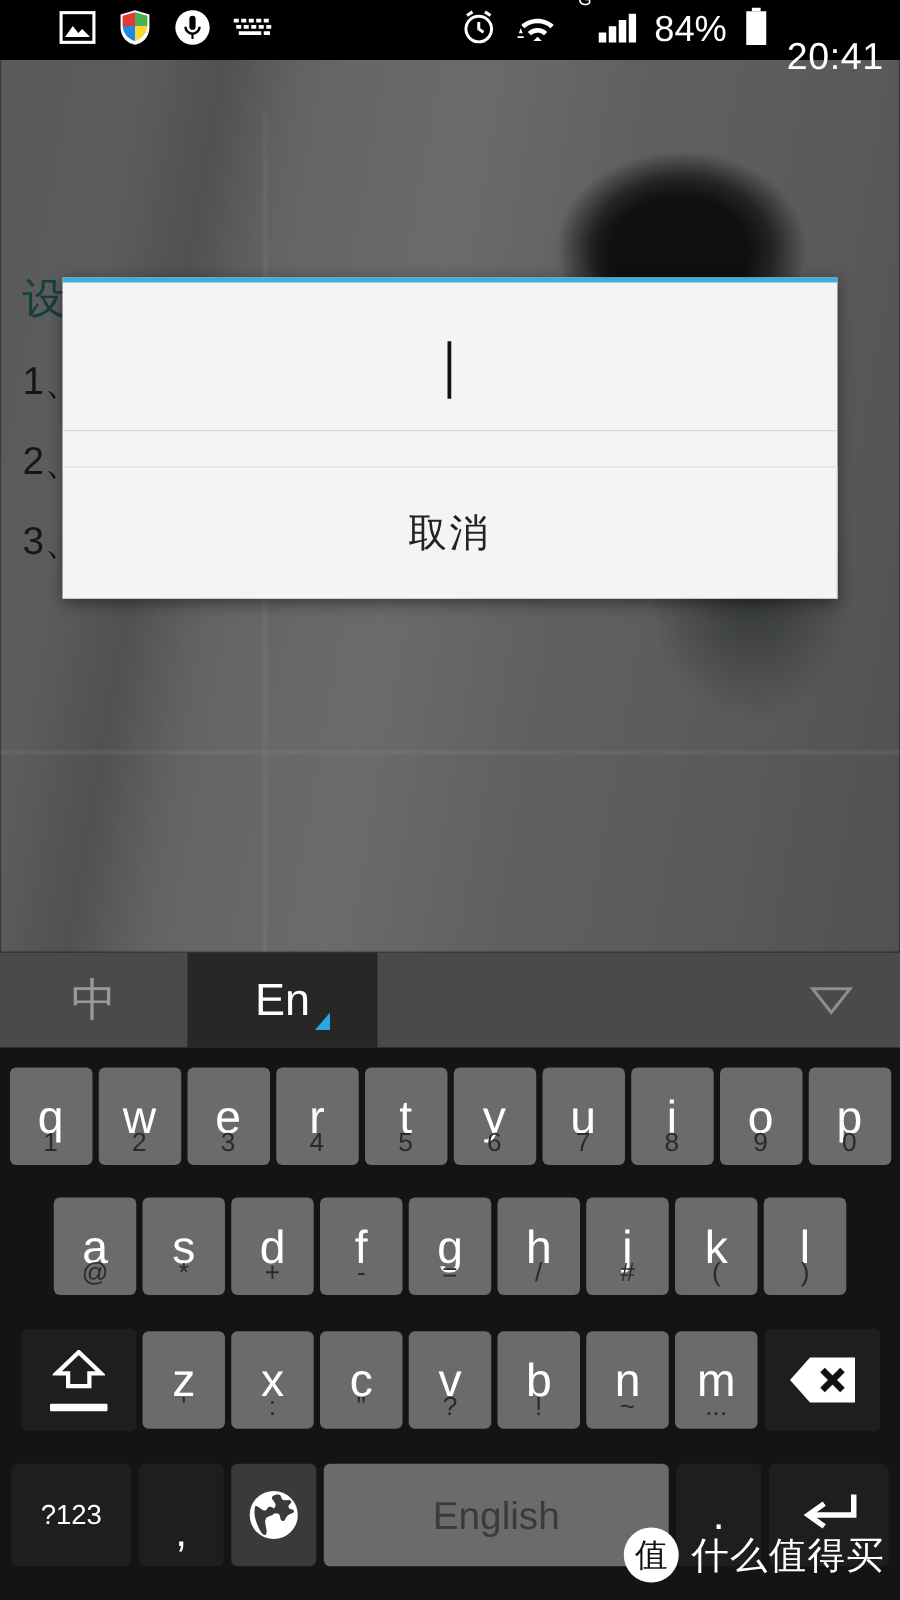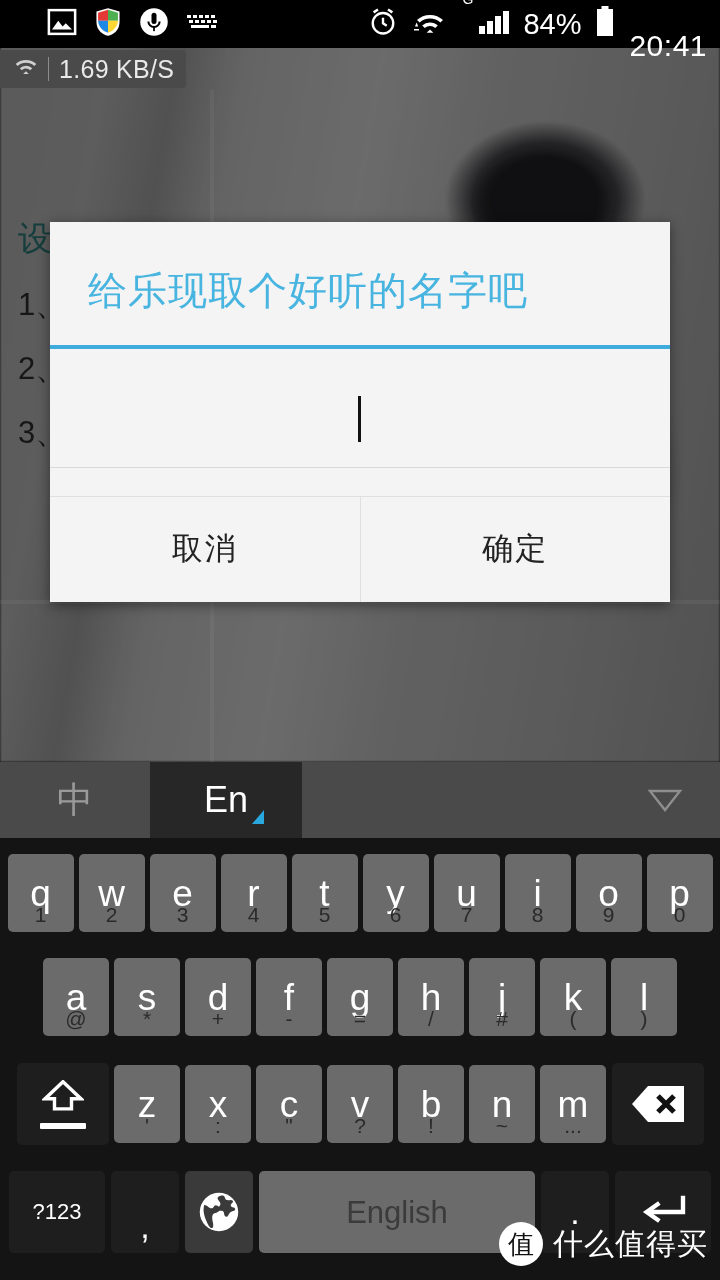--- a/index.html
+++ b/index.html
@@ -248,17 +248,6 @@
     </div>
   </div>
 
-  <div class="speed-badge">
-    <span class="wifi-sm">
-      <svg width="28" height="22" viewBox="0 0 28 22">
-        <path d="M14 4c4 0 7.6 1.5 10.3 4l-2 2C20 7.8 17.2 6.7 14 6.7S8 7.8 5.7 10l-2-2C6.4 5.5 10 4 14 4z" fill="#cfcfcf"></path>
-        <path d="M14 9.8c2.4 0 4.6 1 6.2 2.5l-2 2A5.9 5.9 0 0014 12.5c-1.6 0-3 .6-4.2 1.8l-2-2A8.8 8.8 0 0114 9.8z" fill="#cfcfcf"></path>
-        <path d="M14 15.3l2.8 2.8h-5.6z" fill="#cfcfcf"></path>
-      </svg>
-    </span>
-    <span class="sep"></span>
-    <span class="txt">1.69 KB/S</span>
-  </div>
 
   <div class="dialog">
     <div class="dlg-title">给乐现取个好听的名字吧</div>

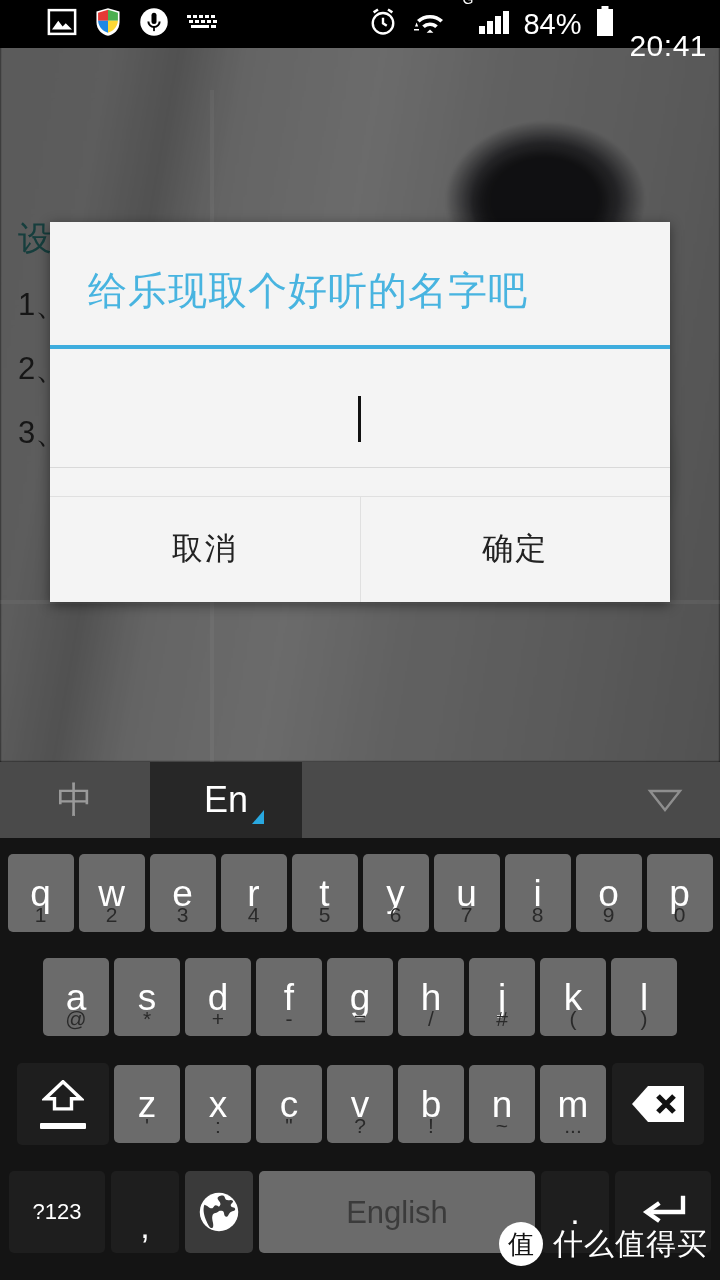--- a/index.html
+++ b/index.html
@@ -250,7 +250,6 @@
 
 
   <div class="dialog">
-    <div class="dlg-title">给乐现取个好听的名字吧</div>
     <div class="dlg-rule"></div>
     <div class="dlg-body">
       <div class="dlg-input-row">

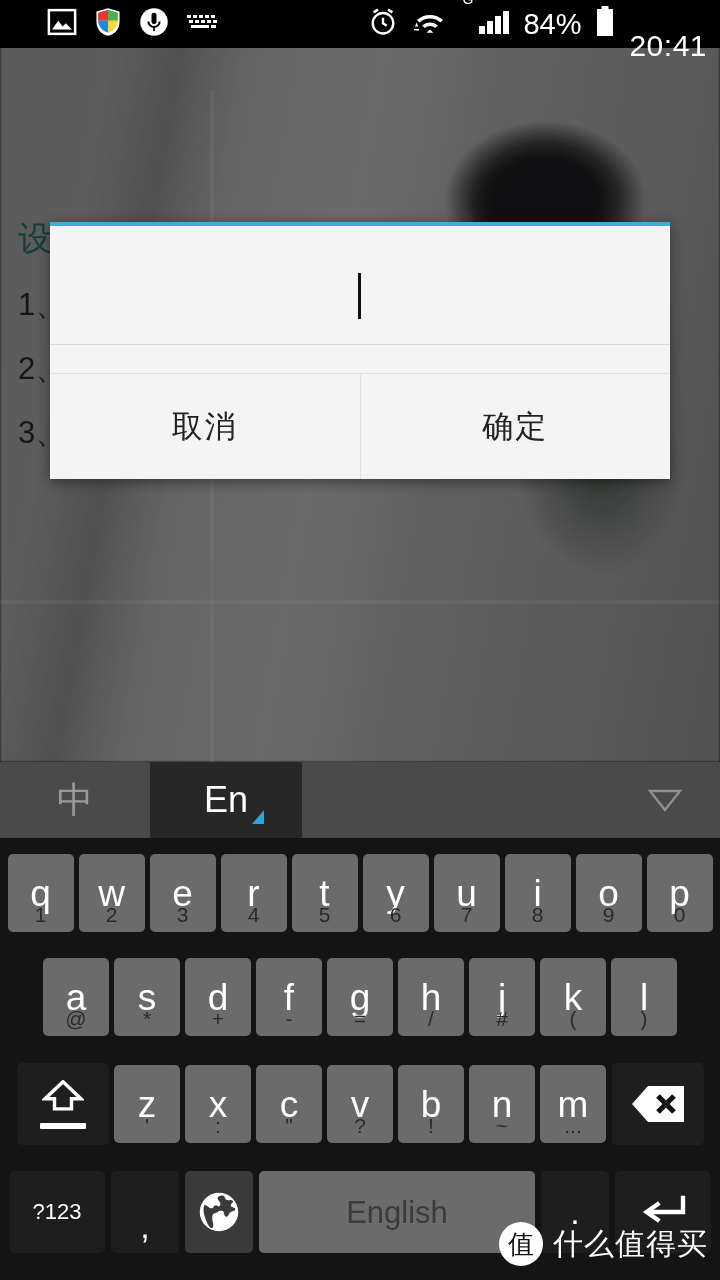--- a/index.html
+++ b/index.html
@@ -260,7 +260,6 @@
     </div>
     <div class="dlg-btnbar">
       <div class="dlg-btn left">取消</div>
-      <div class="dlg-btn">确定</div>
     </div>
   </div>
 

